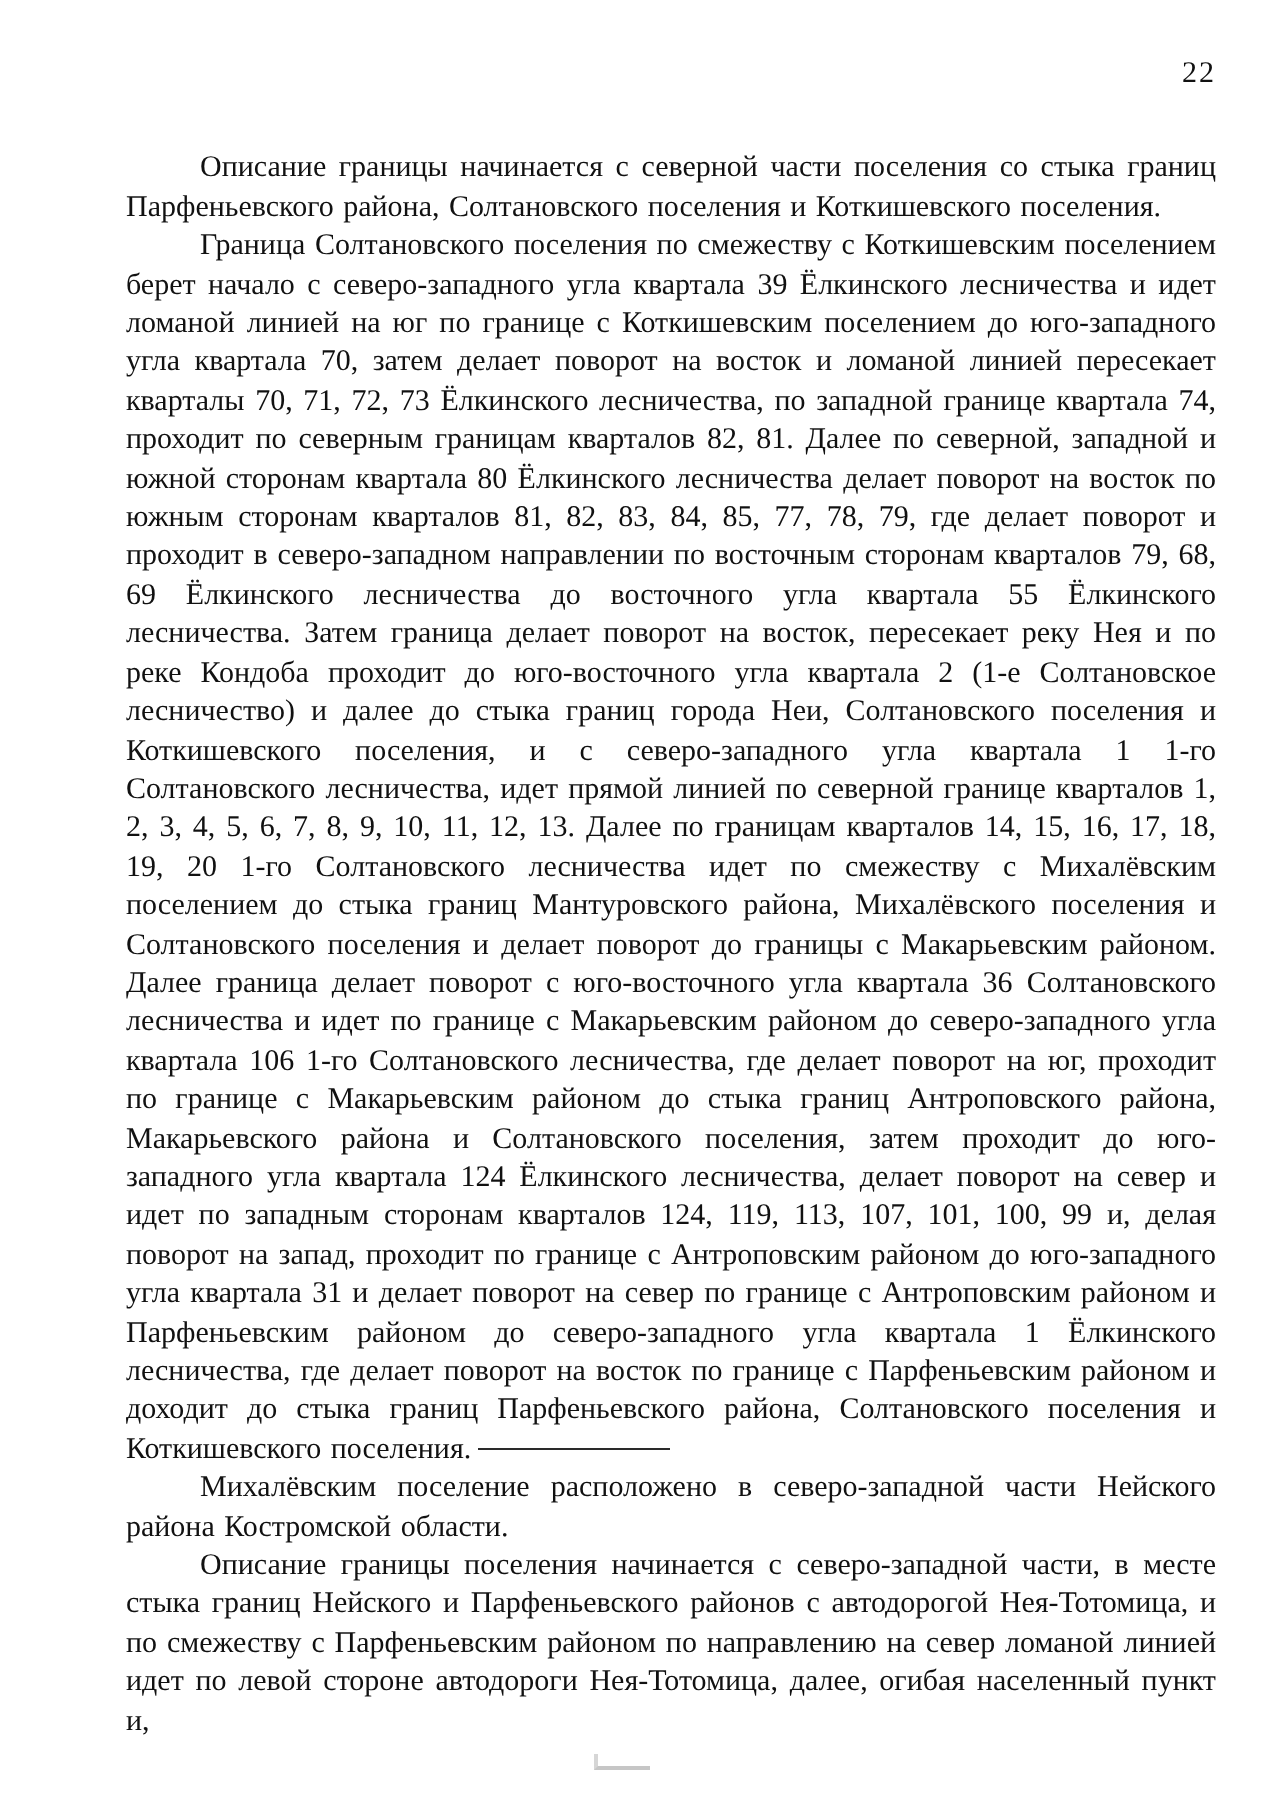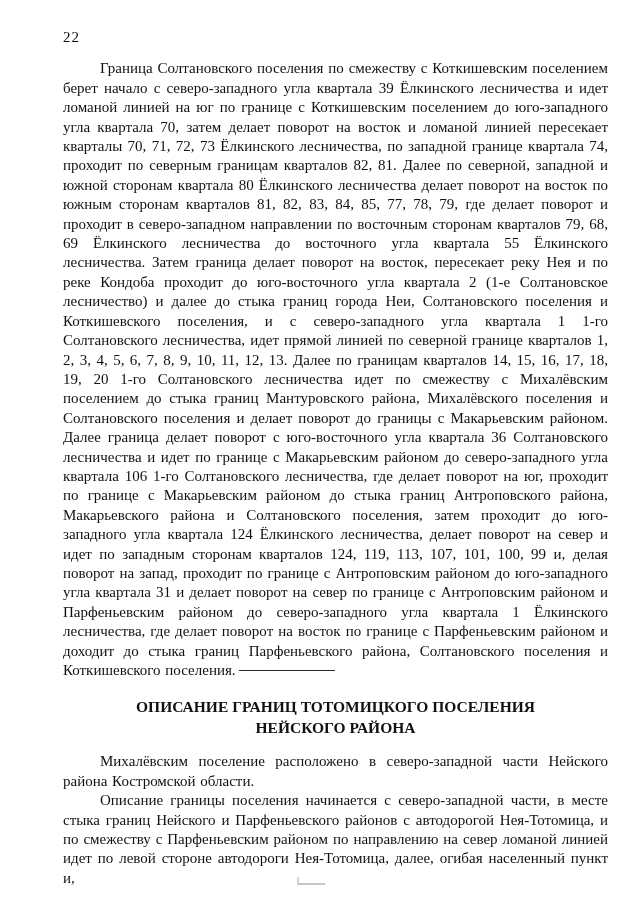--- a/index.html
+++ b/index.html
@@ -21,8 +21,8 @@
     overflow: hidden;
   }
   .page-number {
-    text-align: left;
-    margin-bottom: 12px;
+    text-align: right;
+    margin-bottom: 28px;
     letter-spacing: 1px;
   }
   .para {

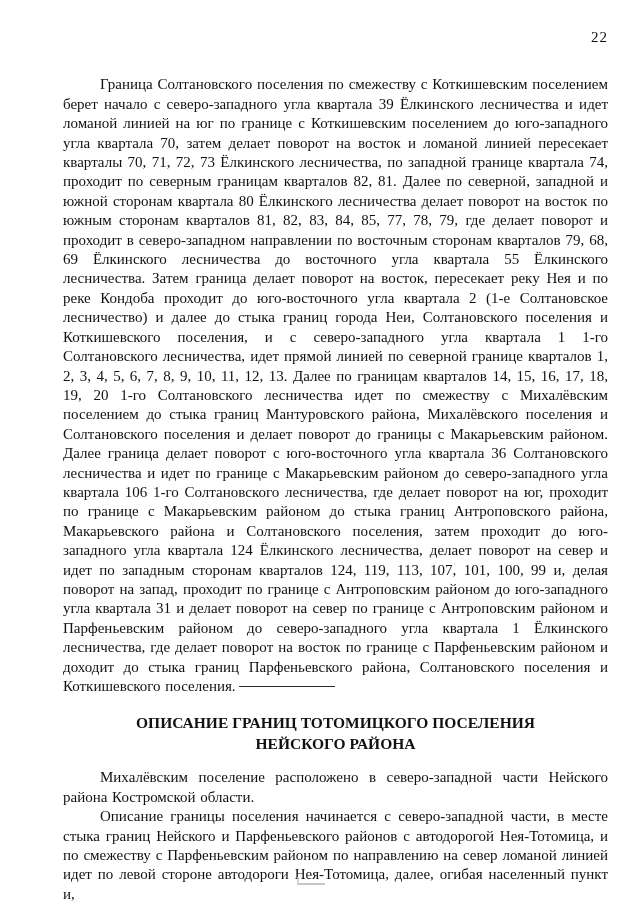--- a/index.html
+++ b/index.html
@@ -65,6 +65,7 @@
 
   <div class="page-number">22</div>
 
+  <p class="para">Описание границы начинается с северной части поселения со стыка границ Парфеньевского района, Солтановского поселения и Коткишевского поселения.</p>
 
   <p class="para"><span>Граница Солтановского поселения по смежеству с Коткишевским поселением берет начало с северо-западного угла квартала 39 Ёлкинского лесничества и идет ломаной линией на юг по границе с Коткишевским поселением до юго-западного угла квартала 70, затем делает поворот на восток и ломаной линией пересекает кварталы 70, 71, 72, 73 Ёлкинского лесничества, по западной границе квартала 74, проходит по северным границам кварталов 82, 81. Далее по северной, западной и южной сторонам квартала 80 Ёлкинского лесничества делает поворот на восток по южным сторонам кварталов 81, 82, 83, 84, 85, 77, 78, 79, где делает поворот и проходит в северо-западном направлении по восточным сторонам кварталов 79, 68, 69 Ёлкинского лесничества до восточного угла квартала 55 Ёлкинского лесничества. Затем граница делает поворот на восток, пересекает реку Нея и по реке Кондоба проходит до юго-восточного угла квартала 2 (1-е Солтановское лесничество) и далее до стыка границ города Неи, Солтановского поселения и Коткишевского поселения, и с северо-западного угла квартала 1 1-го Солтановского лесничества, идет прямой линией по северной границе кварталов 1, 2, 3, 4, 5, 6, 7, 8, 9, 10, 11, 12, 13. Далее по границам кварталов 14, 15, 16, 17, 18, 19, 20  1-го Солтановского лесничества идет по смежеству с Михалёвским поселением до стыка границ Мантуровского района, Михалёвского поселения и Солтановского поселения и делает поворот до границы с Макарьевским районом. Далее граница делает поворот с юго-восточного угла квартала 36 Солтановского лесничества и идет по границе с Макарьевским районом до северо-западного угла квартала 106 1-го Солтановского лесничества, где делает поворот на юг, проходит по границе с Макарьевским районом до стыка границ Антроповского района, Макарьевского района и Солтановского поселения, затем проходит до юго-западного угла квартала 124 Ёлкинского лесничества, делает поворот на север и идет по западным сторонам кварталов 124, 119, 113, 107, 101, 100, 99 и, делая поворот на запад, проходит по границе с Антроповским районом до юго-западного угла квартала 31 и делает поворот на север по границе с Антроповским районом и Парфеньевским районом до северо-западного угла квартала 1 Ёлкинского лесничества, где делает поворот на восток по границе с Парфеньевским районом и доходит до стыка границ Парфеньевского района, Солтановского поселения и Коткишевского поселения.</span><span class="trailing-stroke"></span></p>
 

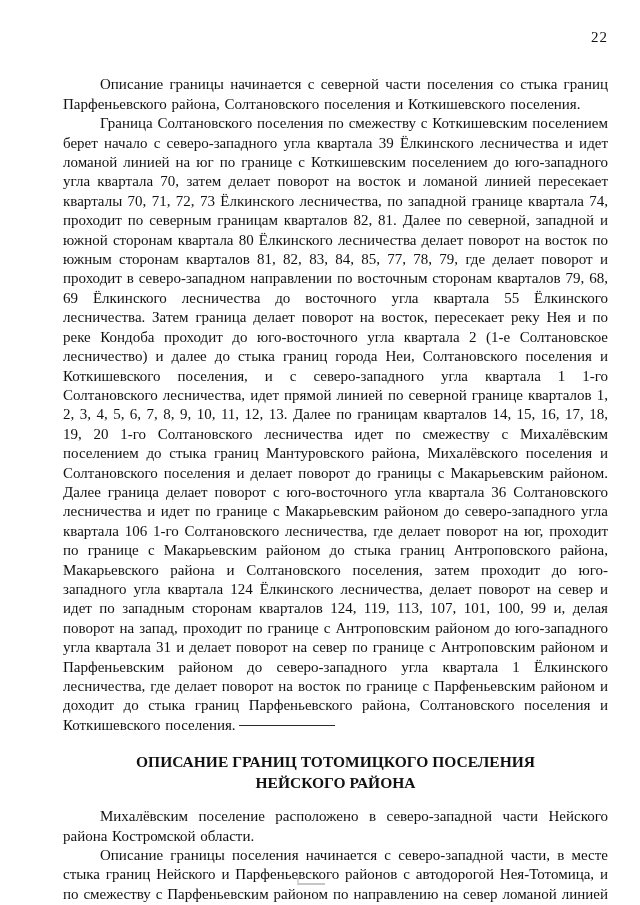--- a/index.html
+++ b/index.html
@@ -69,10 +69,6 @@
 
   <p class="para"><span>Граница Солтановского поселения по смежеству с Коткишевским поселением берет начало с северо-западного угла квартала 39 Ёлкинского лесничества и идет ломаной линией на юг по границе с Коткишевским поселением до юго-западного угла квартала 70, затем делает поворот на восток и ломаной линией пересекает кварталы 70, 71, 72, 73 Ёлкинского лесничества, по западной границе квартала 74, проходит по северным границам кварталов 82, 81. Далее по северной, западной и южной сторонам квартала 80 Ёлкинского лесничества делает поворот на восток по южным сторонам кварталов 81, 82, 83, 84, 85, 77, 78, 79, где делает поворот и проходит в северо-западном направлении по восточным сторонам кварталов 79, 68, 69 Ёлкинского лесничества до восточного угла квартала 55 Ёлкинского лесничества. Затем граница делает поворот на восток, пересекает реку Нея и по реке Кондоба проходит до юго-восточного угла квартала 2 (1-е Солтановское лесничество) и далее до стыка границ города Неи, Солтановского поселения и Коткишевского поселения, и с северо-западного угла квартала 1 1-го Солтановского лесничества, идет прямой линией по северной границе кварталов 1, 2, 3, 4, 5, 6, 7, 8, 9, 10, 11, 12, 13. Далее по границам кварталов 14, 15, 16, 17, 18, 19, 20  1-го Солтановского лесничества идет по смежеству с Михалёвским поселением до стыка границ Мантуровского района, Михалёвского поселения и Солтановского поселения и делает поворот до границы с Макарьевским районом. Далее граница делает поворот с юго-восточного угла квартала 36 Солтановского лесничества и идет по границе с Макарьевским районом до северо-западного угла квартала 106 1-го Солтановского лесничества, где делает поворот на юг, проходит по границе с Макарьевским районом до стыка границ Антроповского района, Макарьевского района и Солтановского поселения, затем проходит до юго-западного угла квартала 124 Ёлкинского лесничества, делает поворот на север и идет по западным сторонам кварталов 124, 119, 113, 107, 101, 100, 99 и, делая поворот на запад, проходит по границе с Антроповским районом до юго-западного угла квартала 31 и делает поворот на север по границе с Антроповским районом и Парфеньевским районом до северо-западного угла квартала 1 Ёлкинского лесничества, где делает поворот на восток по границе с Парфеньевским районом и доходит до стыка границ Парфеньевского района, Солтановского поселения и Коткишевского поселения.</span><span class="trailing-stroke"></span></p>
 
-  <h2 class="heading">
-    <span>ОПИСАНИЕ ГРАНИЦ ТОТОМИЦКОГО ПОСЕЛЕНИЯ</span><br>
-    <span>НЕЙСКОГО РАЙОНА</span>
-  </h2>
 
   <p class="para">Михалёвским поселение расположено в северо-западной части Нейского района Костромской области.</p>
 

